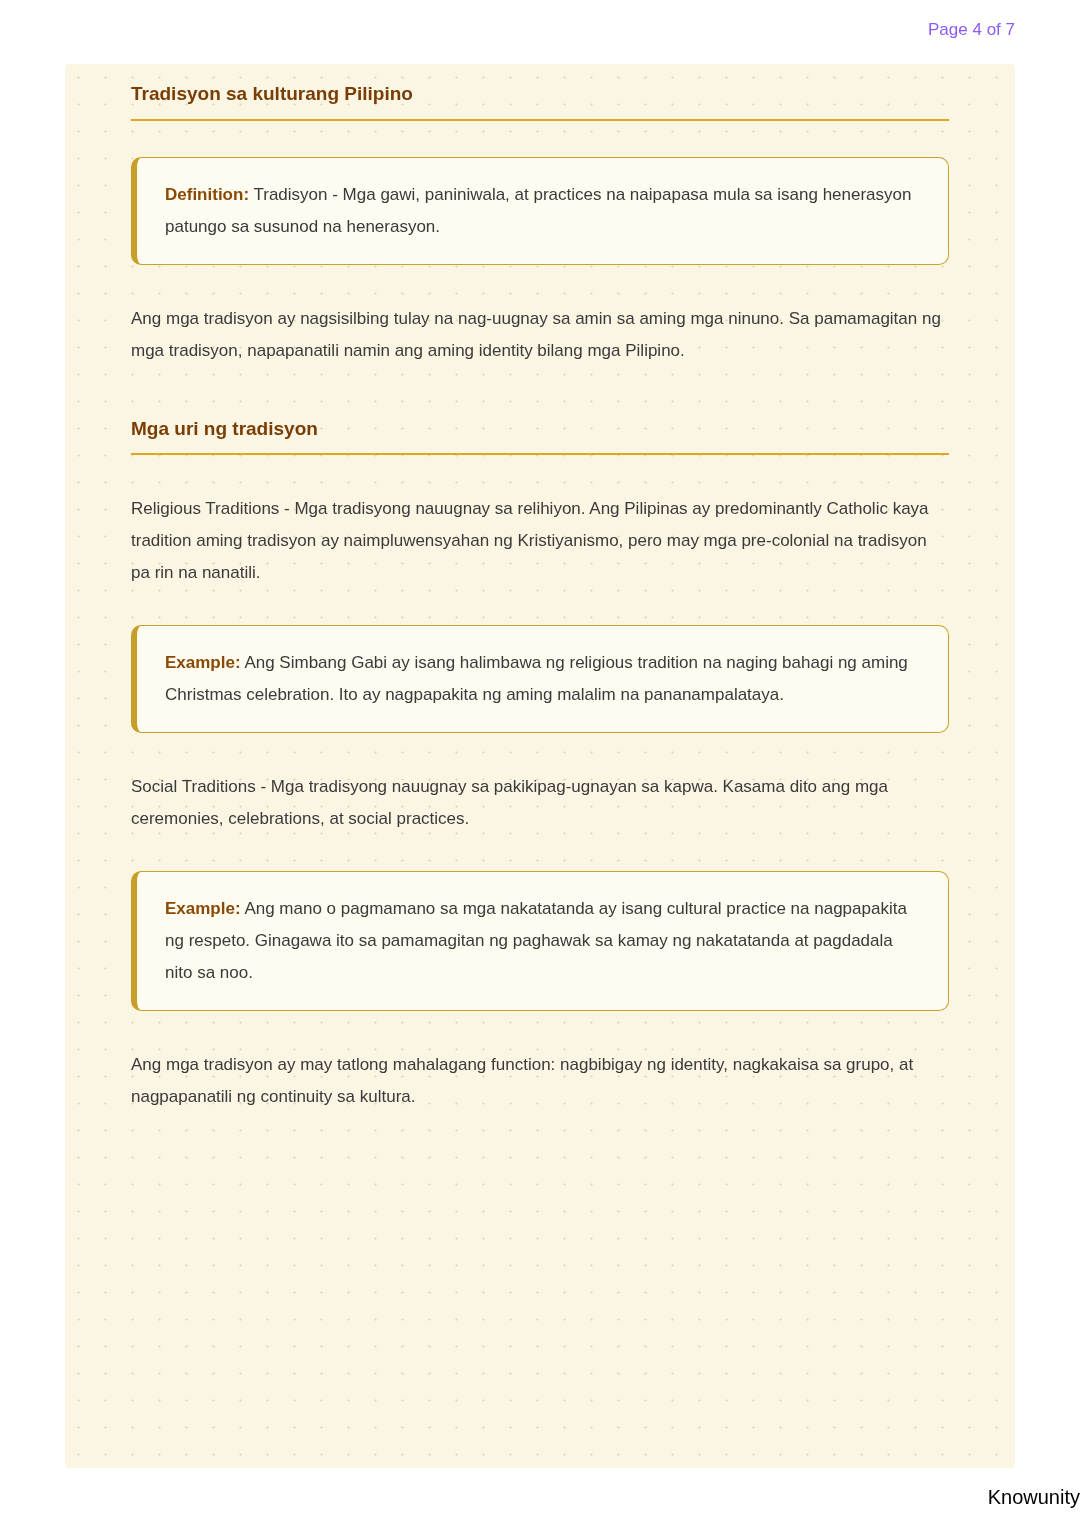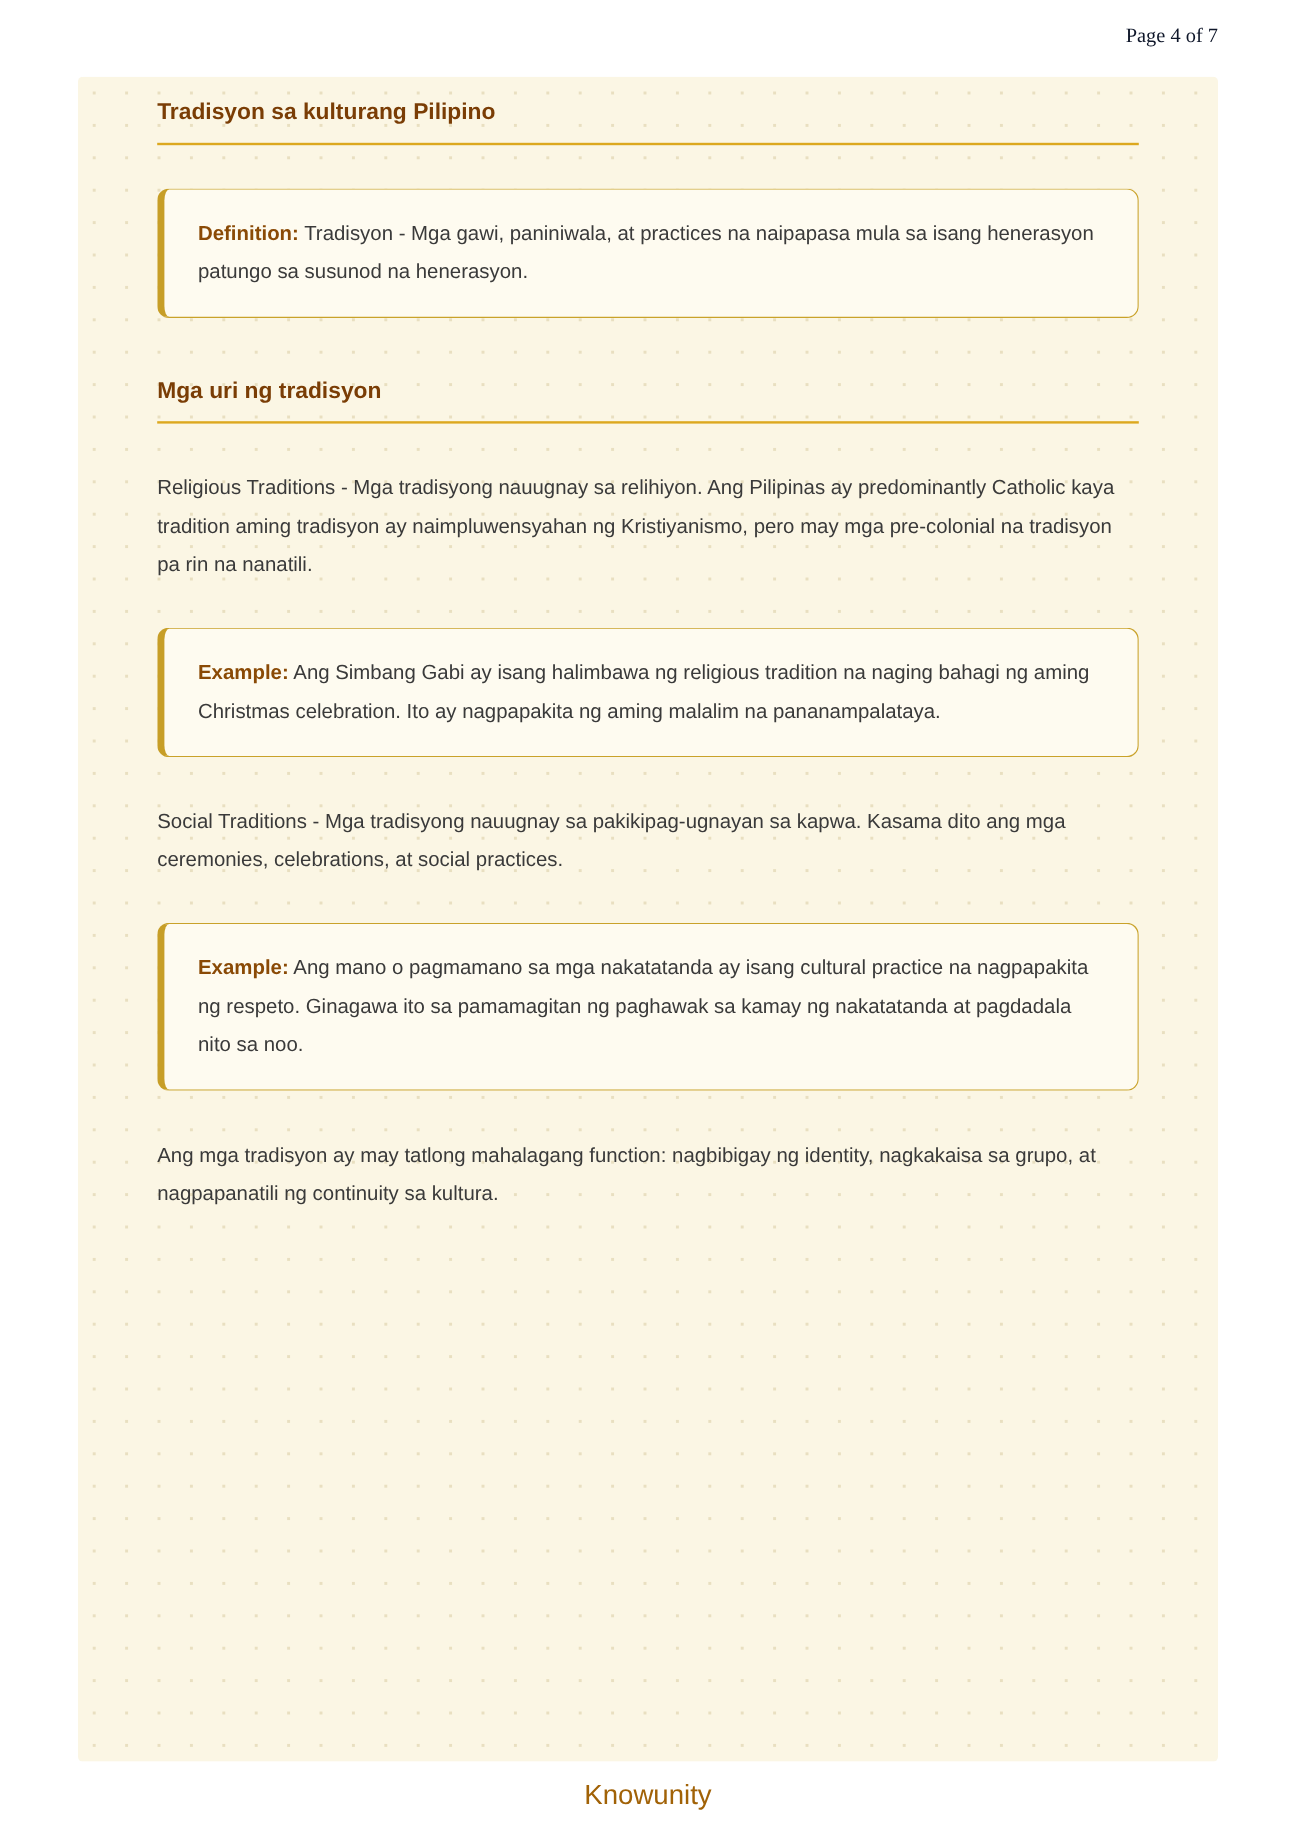--- a/index.html
+++ b/index.html
@@ -15,9 +15,9 @@
     position: absolute;
     top: 20px;
     right: 65px;
-    font-family: Liberation Serif, serif;
+    font-family: Liberation Sans, sans-serif;
     font-size: 17px;
-    color: #0f172a;
+    color: #8b5cf6;
   }
   .card {
     position: absolute;

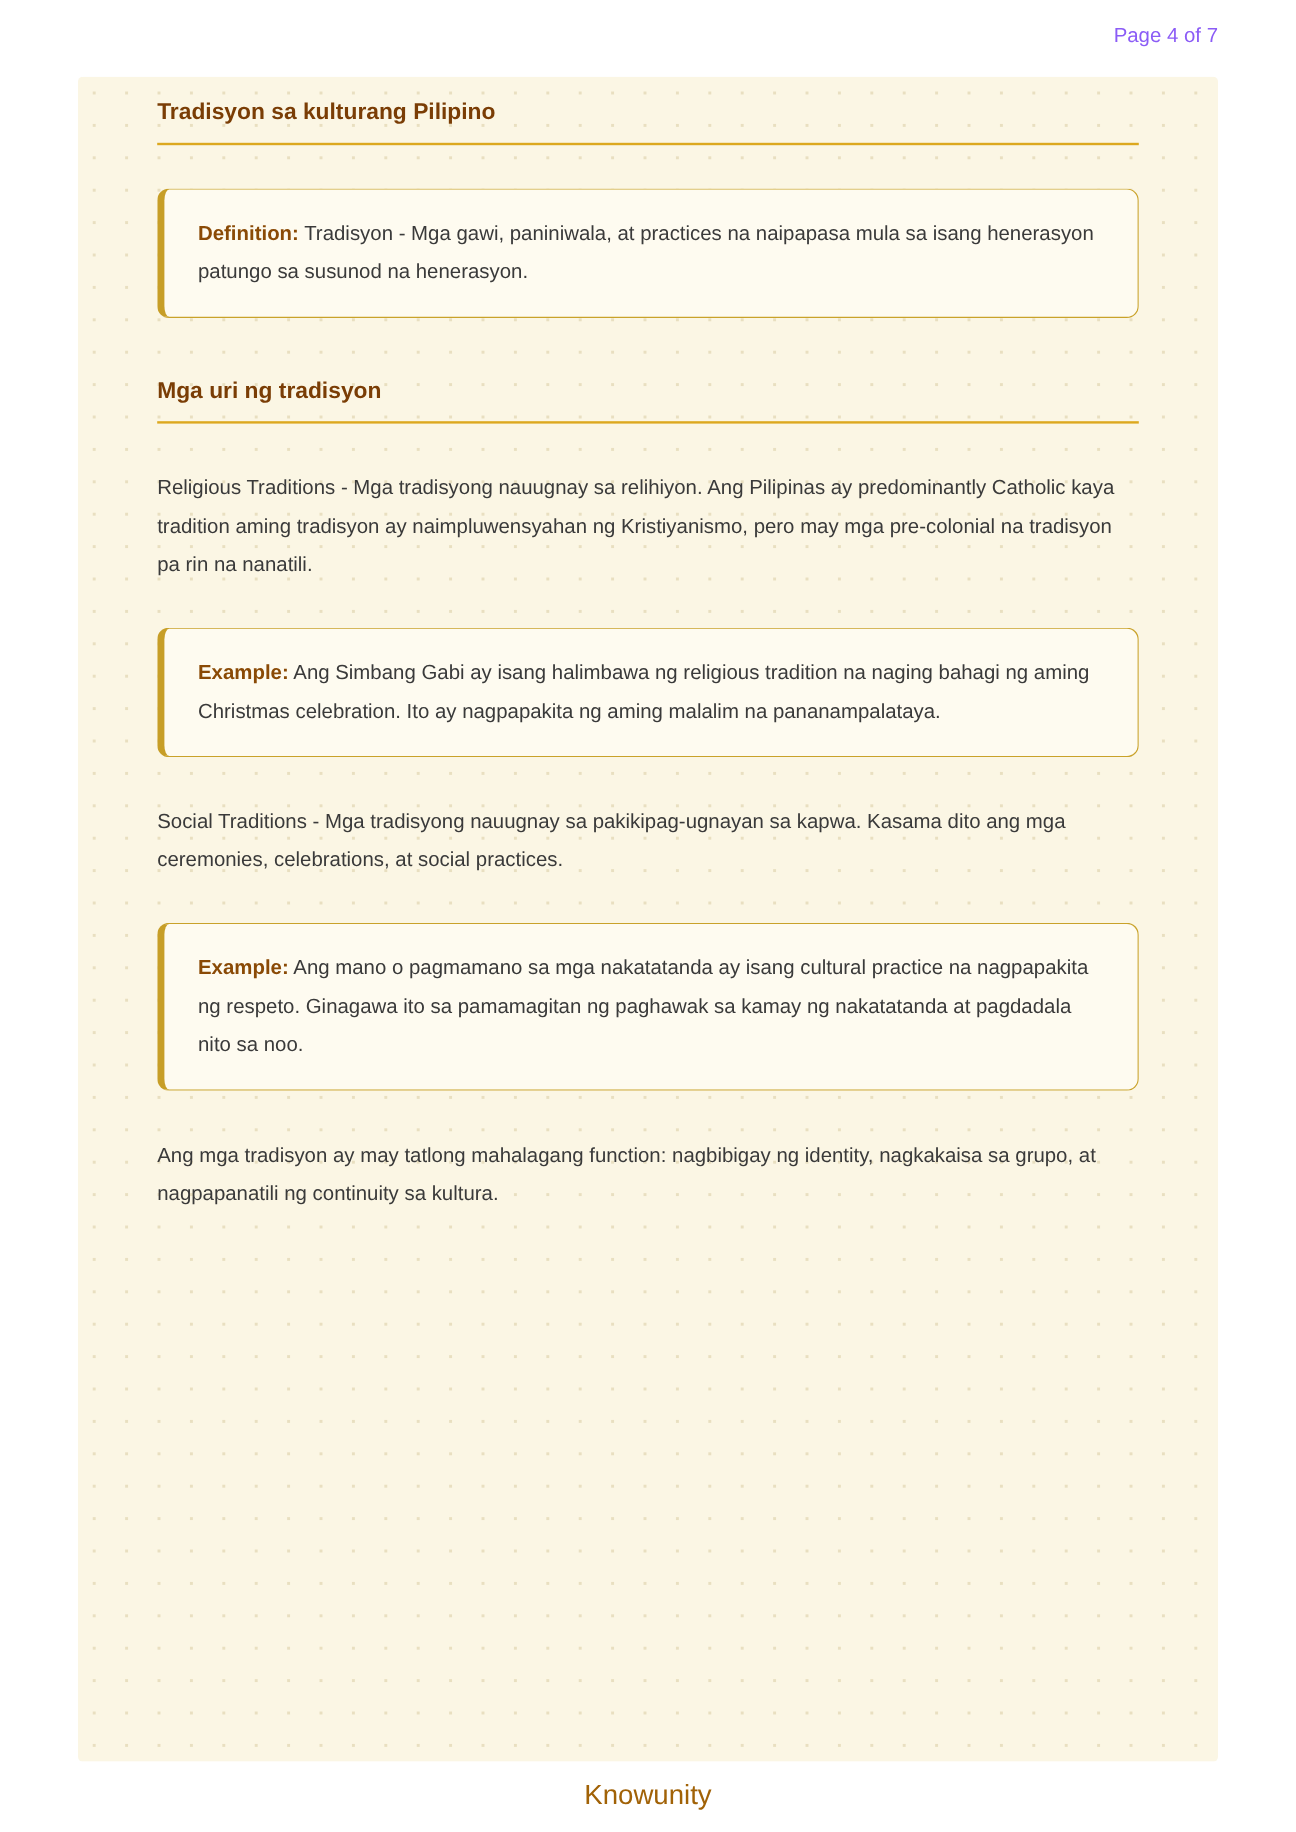--- a/index.html
+++ b/index.html
@@ -88,6 +88,7 @@
     <p><span class="callout-label">Definition:</span> <span>Tradisyon - Mga gawi, paniniwala, at practices na naipapasa mula sa isang henerasyon patungo sa susunod na henerasyon.</span></p>
   </div>
 
+  <p class="body-para">Ang mga tradisyon ay nagsisilbing tulay na nag-uugnay sa amin sa aming mga ninuno. Sa pamamagitan ng mga tradisyon, napapanatili namin ang aming identity bilang mga Pilipino.</p>
 
   <h2 class="section-heading second">Mga uri ng tradisyon</h2>
 

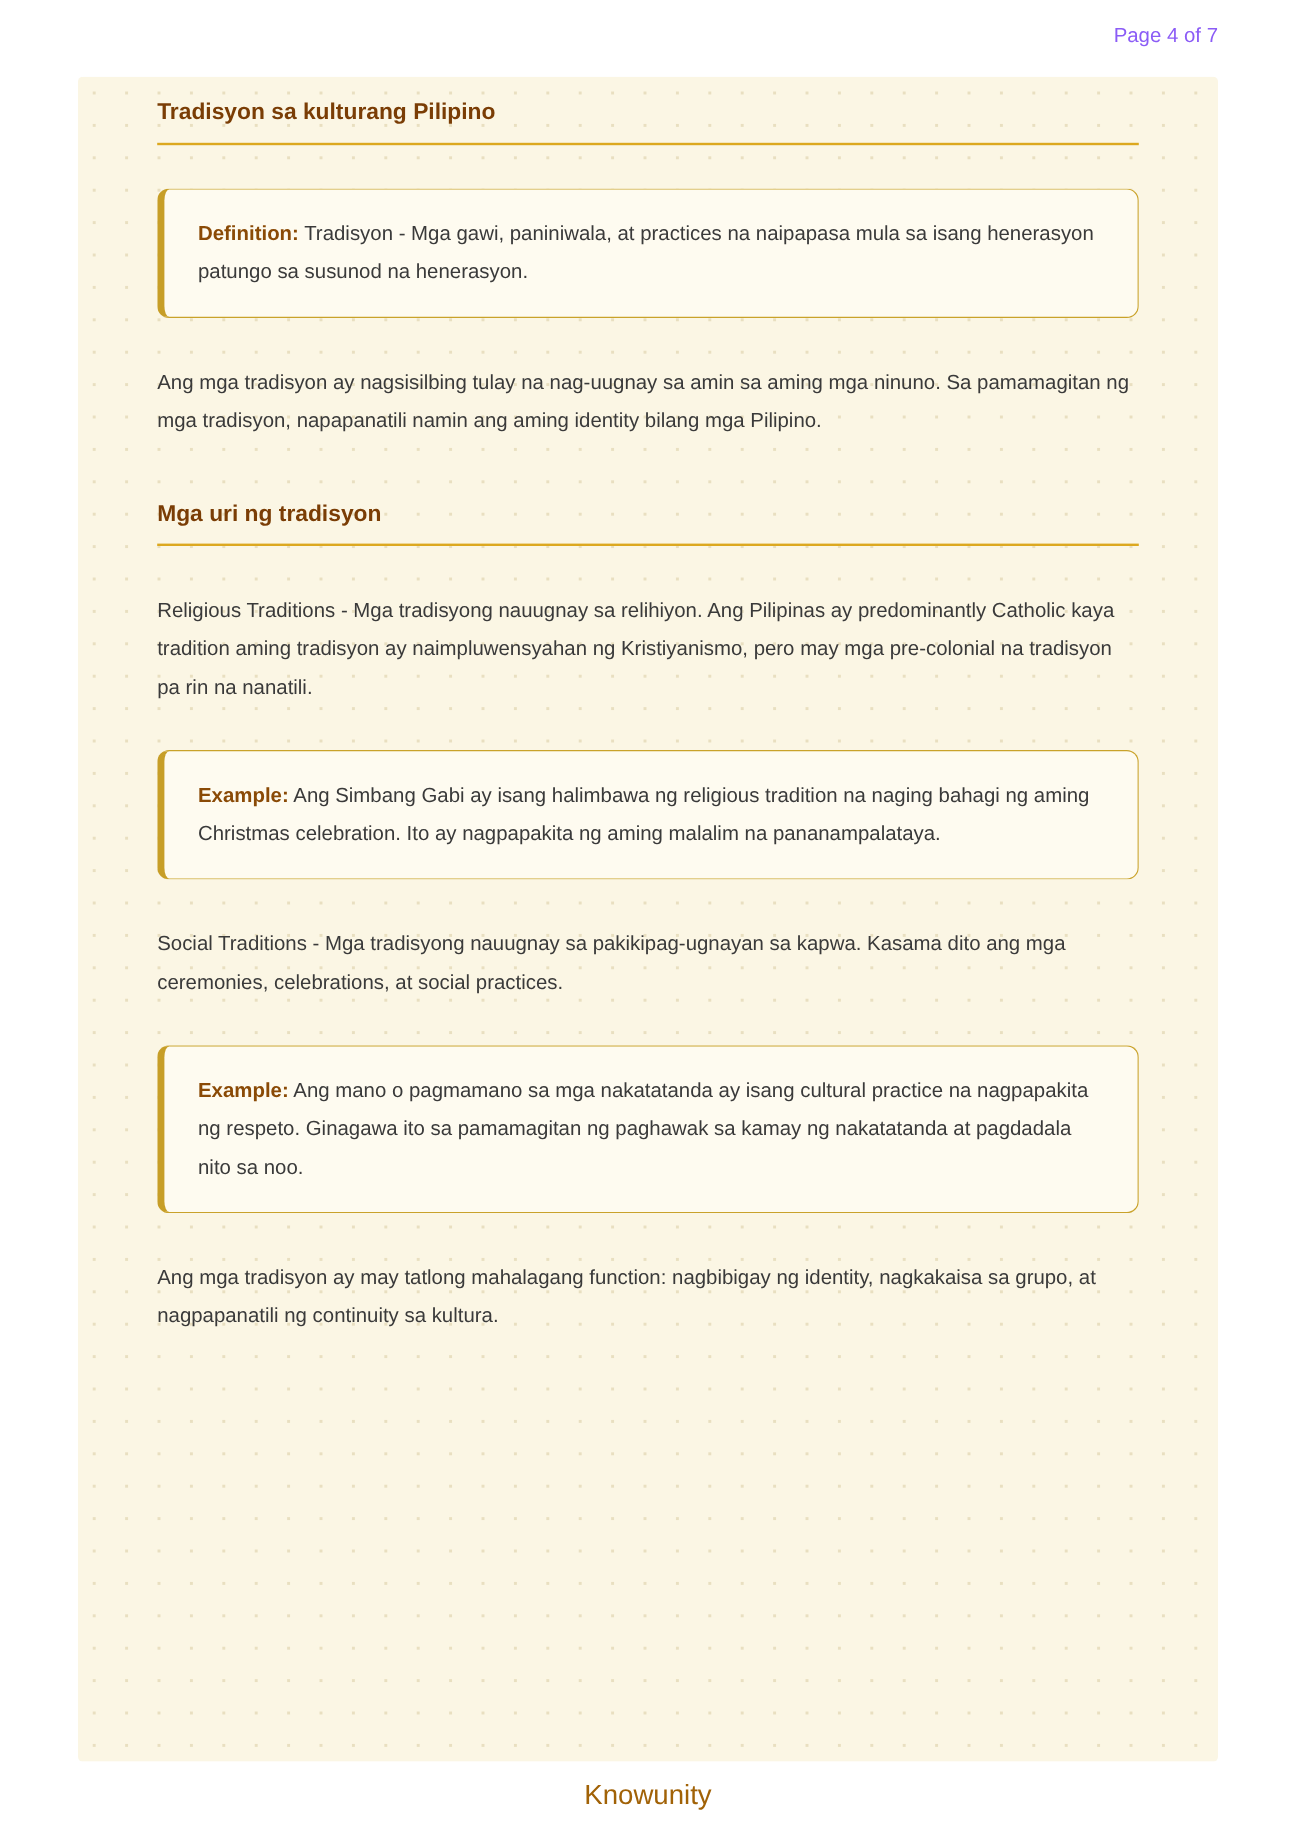--- a/index.html
+++ b/index.html
@@ -70,9 +70,9 @@
     bottom: 18px;
     left: 0;
     width: 100%;
-    text-align: center;
-    font-size: 23px;
-    color: #a16207;
+    text-align: right;
+    font-size: 20px;
+    color: #000000;
   }
 </style>
 </head>

